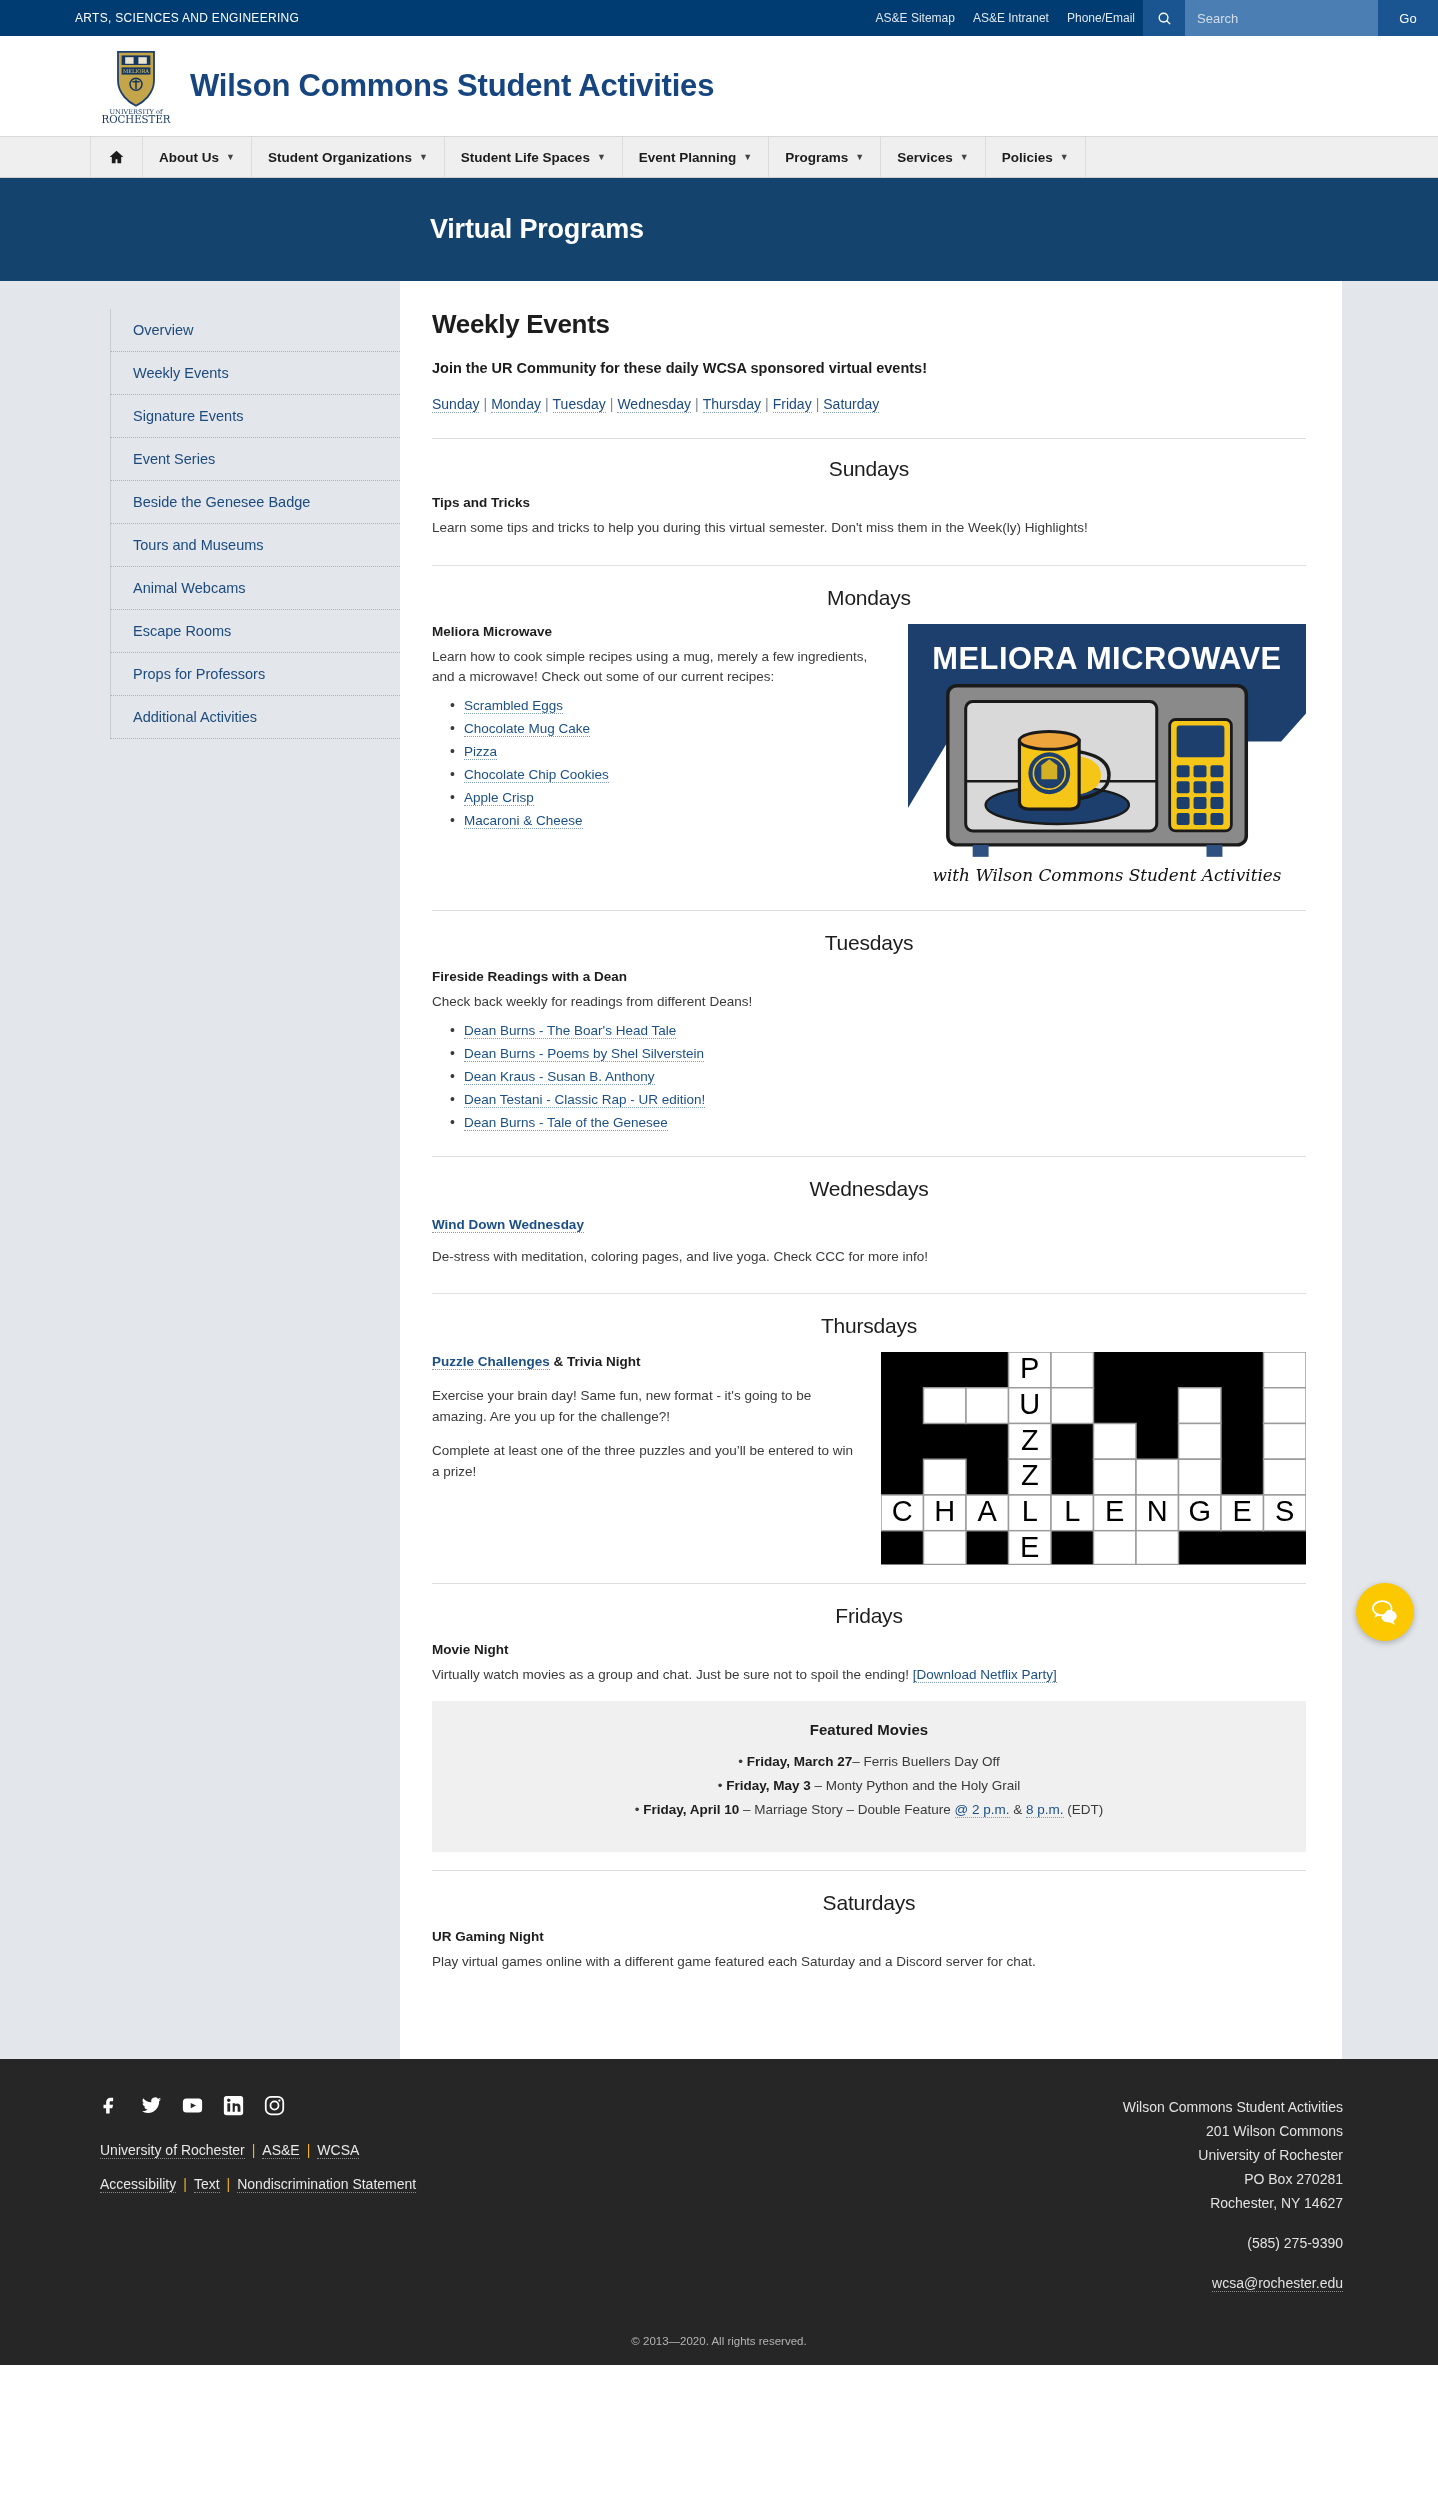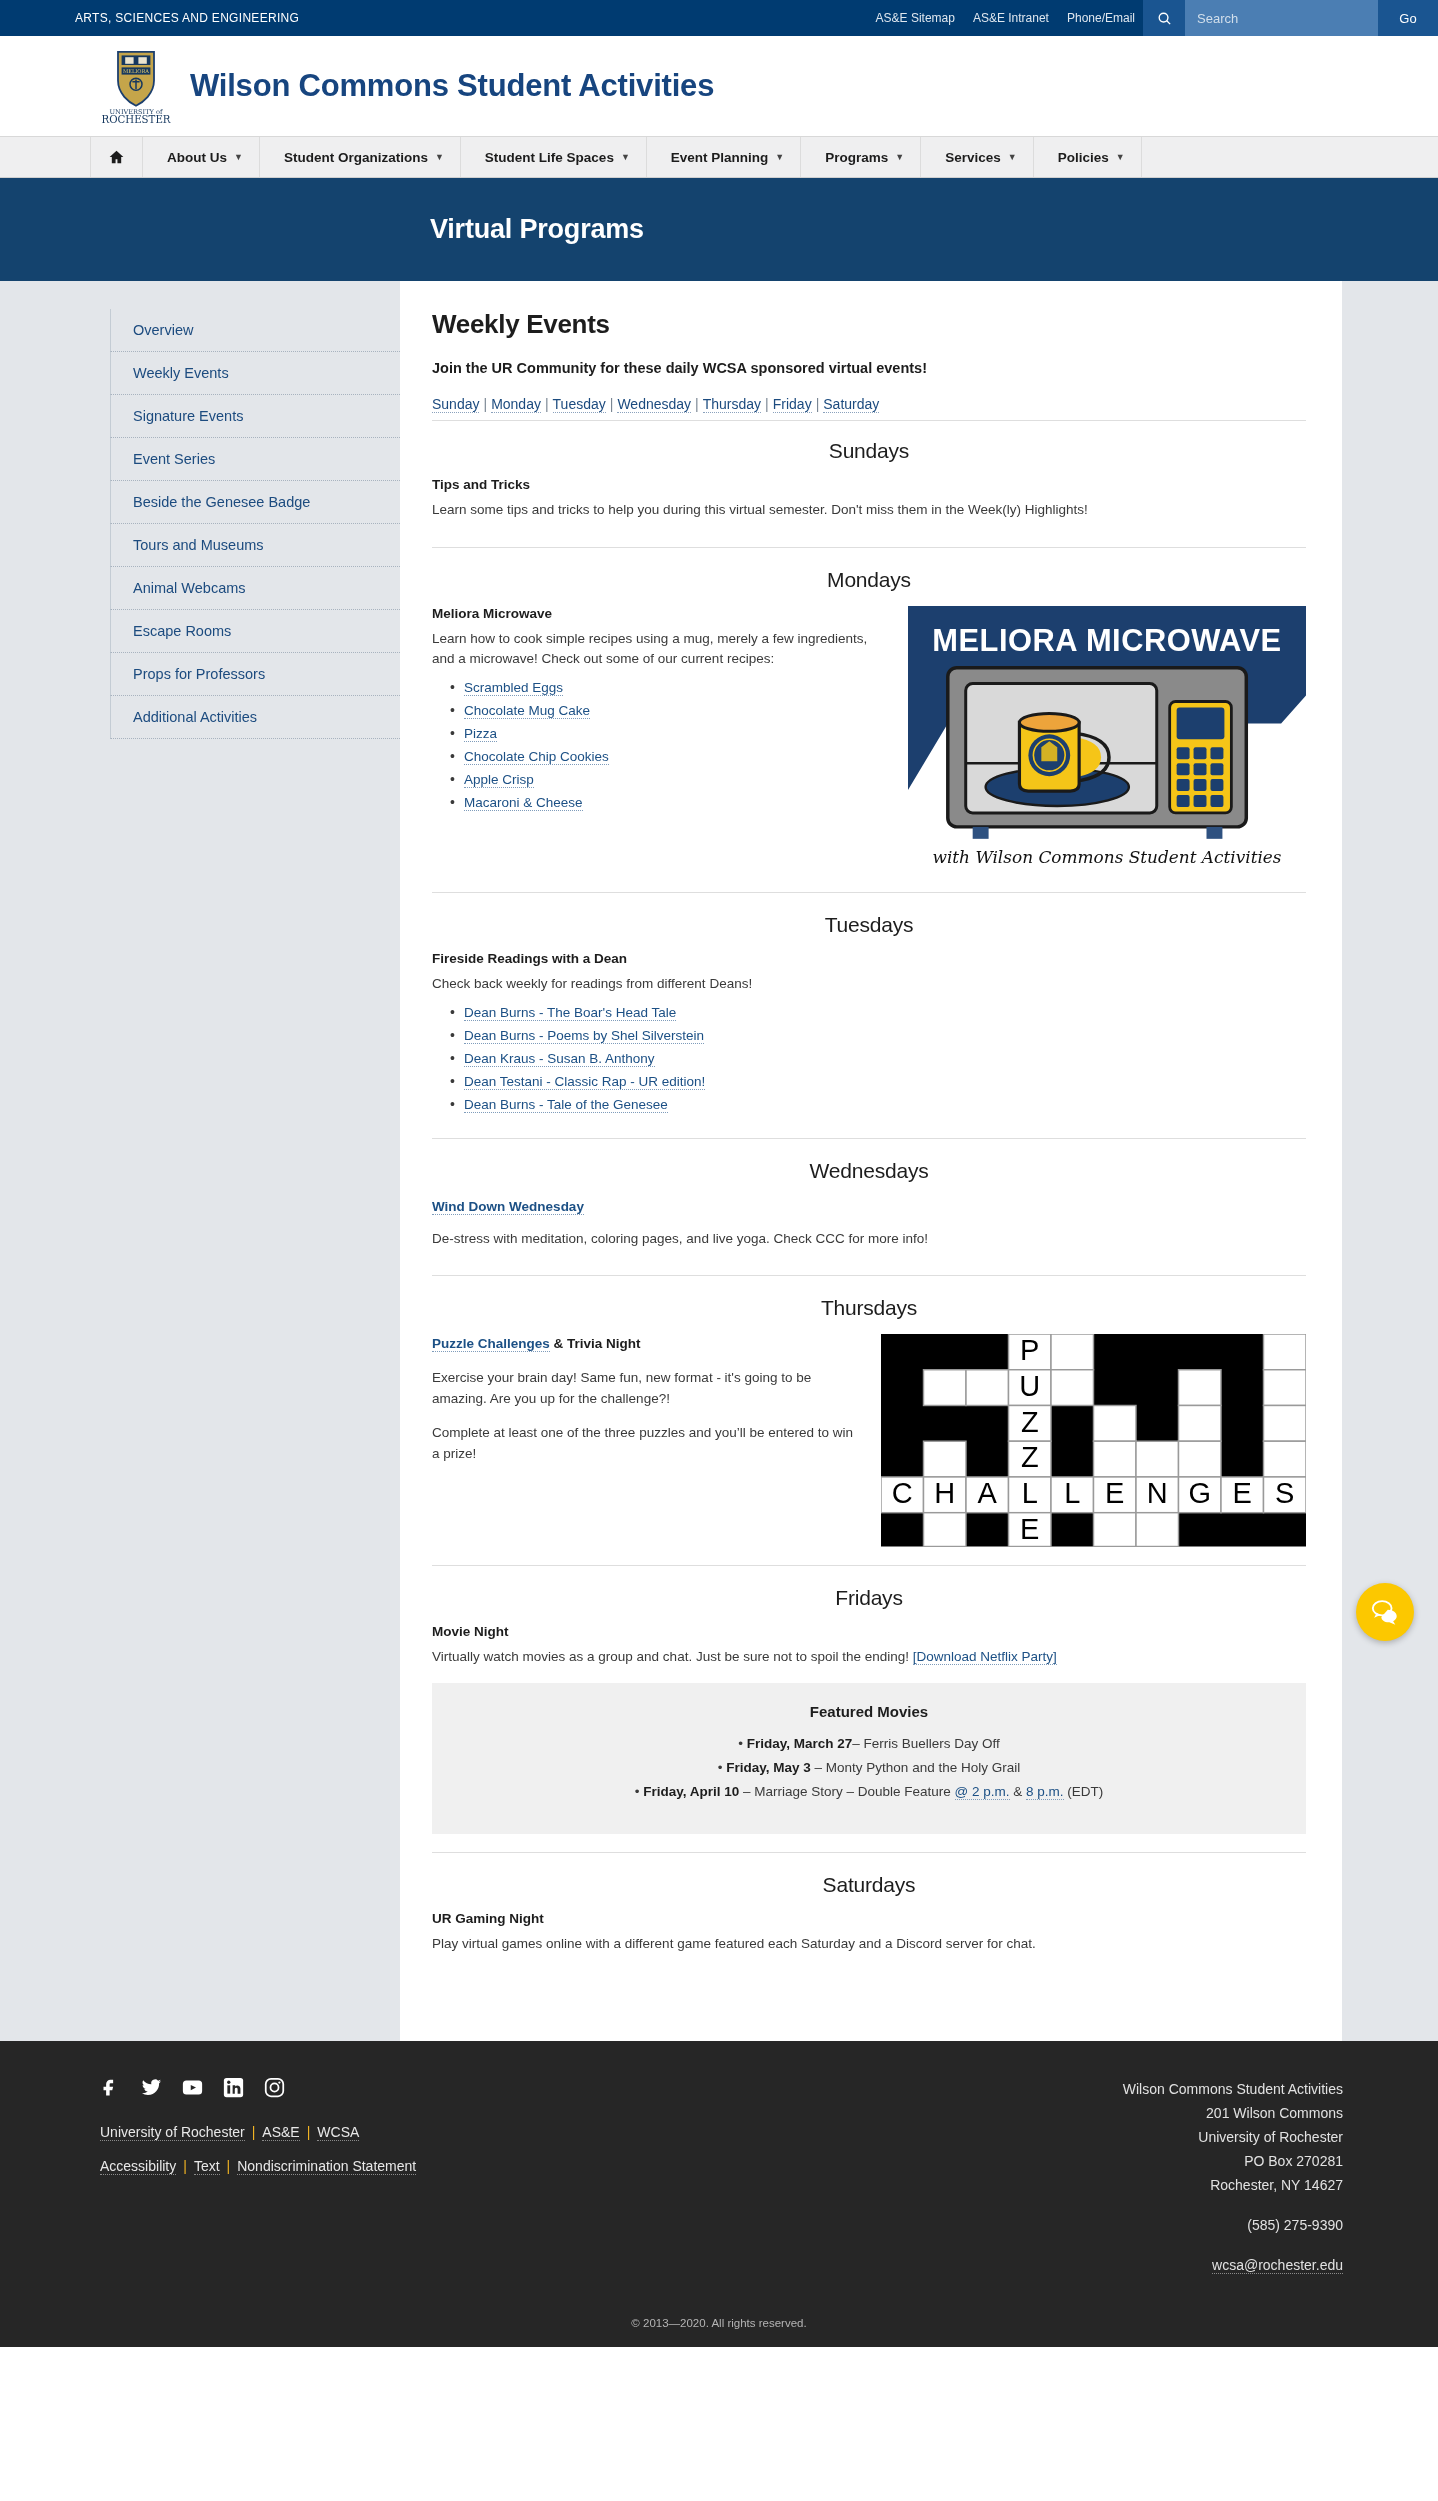--- a/index.html
+++ b/index.html
@@ -91,7 +91,6 @@
     height: 42px;
     display: flex;
     padding-left: 90px;
-    gap: 8px;
   }
   .nav-item {
     display: flex;

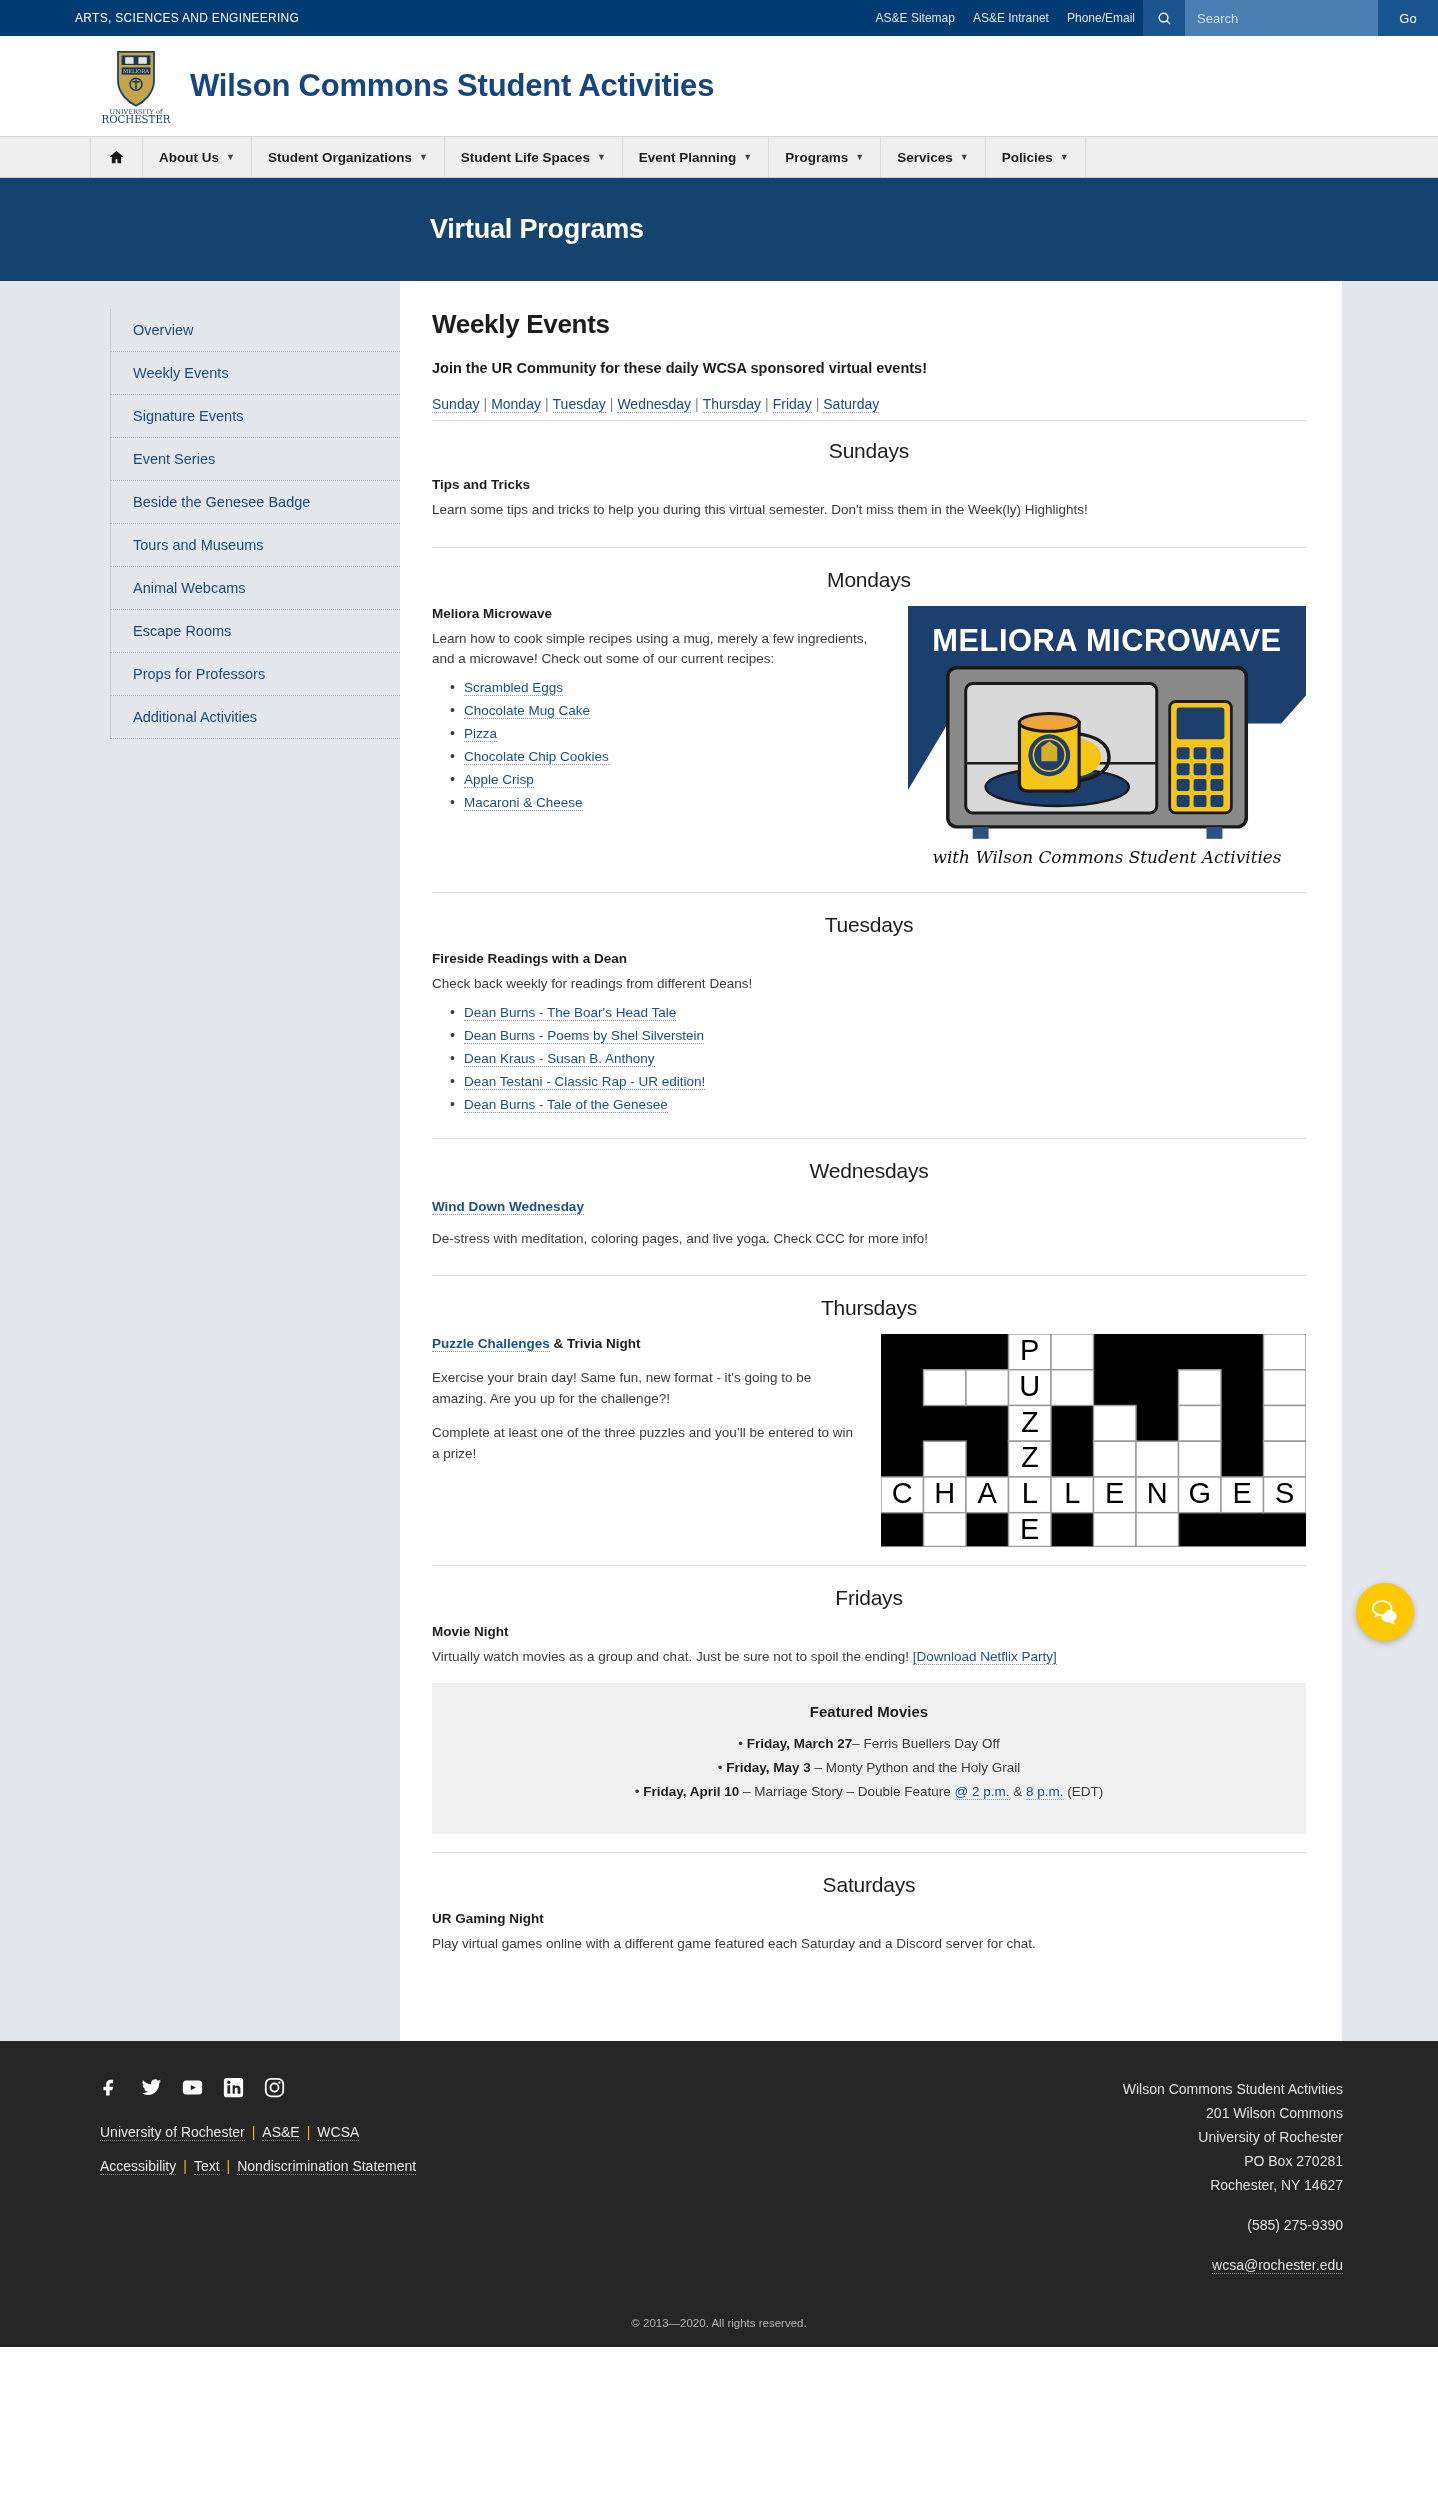--- a/index.html
+++ b/index.html
@@ -173,7 +173,7 @@
   .daylinks {
     font-size: 14px;
     color: #1c4b7f;
-    padding-bottom: 8px;
+    padding-bottom: 26px;
     border-bottom: 1px solid #dedede;
     margin-bottom: 18px;
   }

